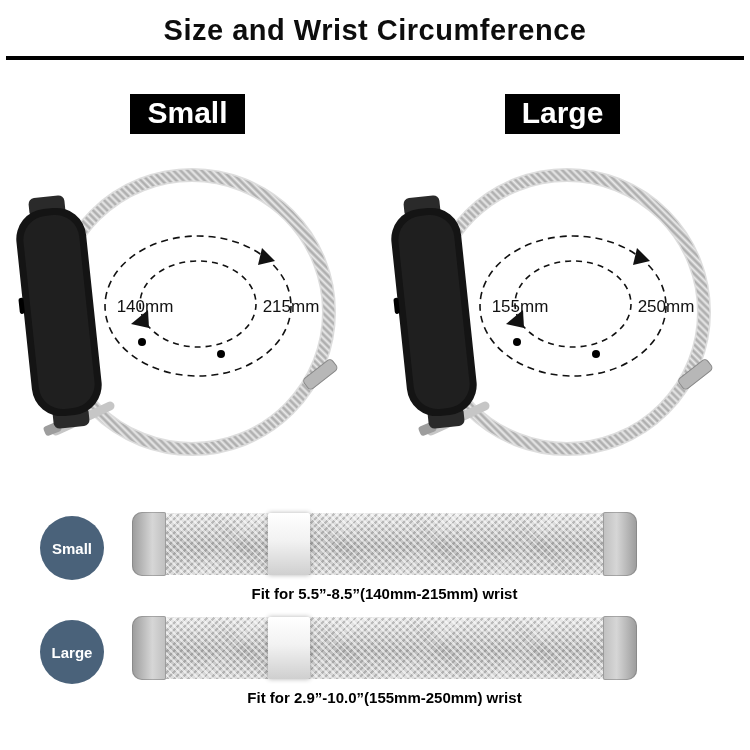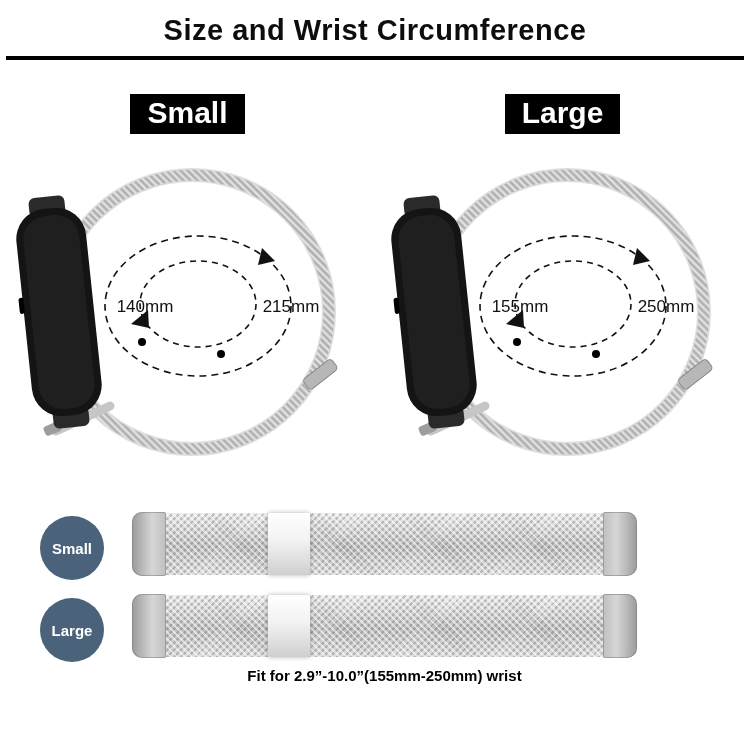--- a/index.html
+++ b/index.html
@@ -157,6 +157,7 @@
         <div class="cap-right"></div>
         <div class="plate"></div>
       </div>
+      <div class="caption">Fit for 5.5”-8.5”(140mm-215mm) wrist</div>
     </div>
   </div>
 

